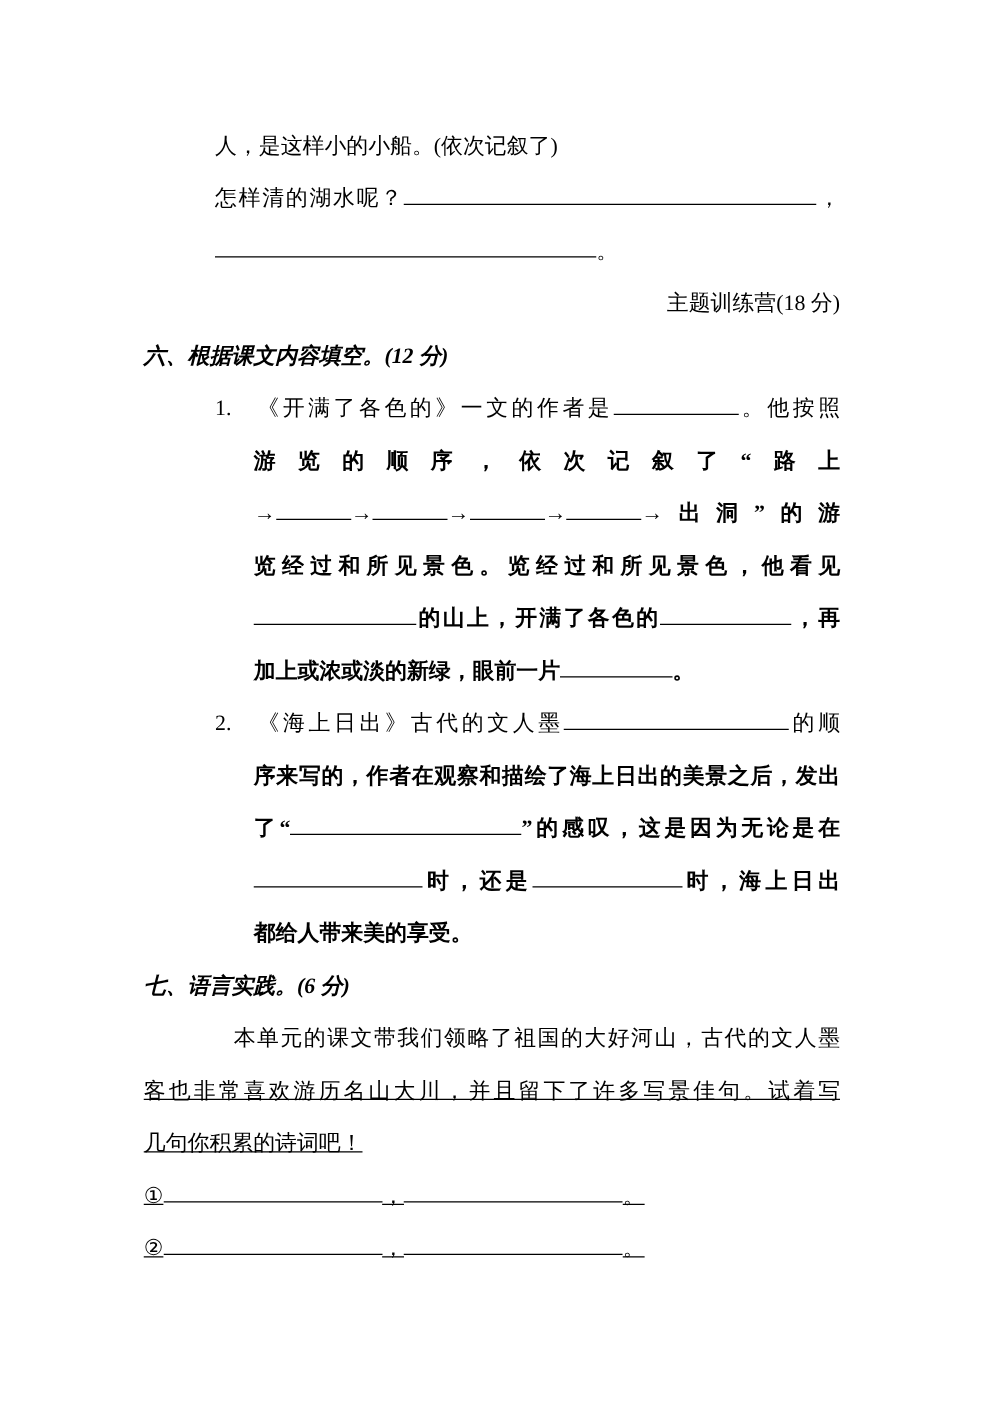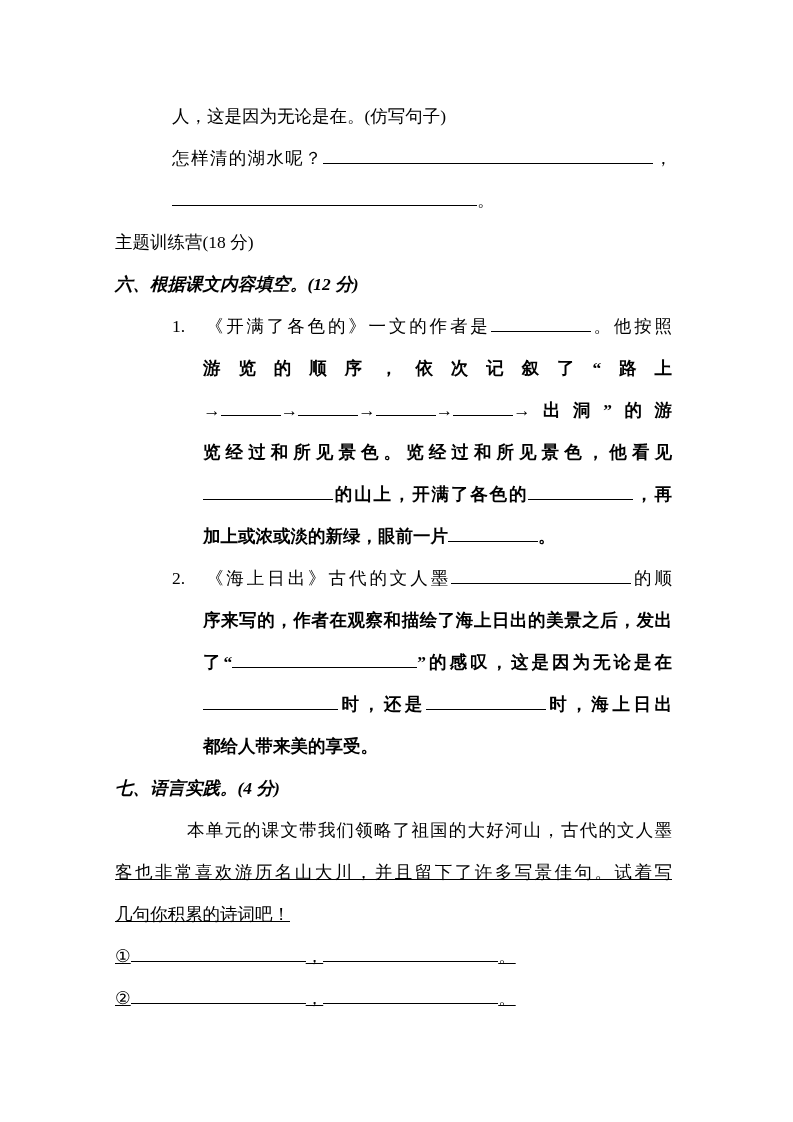--- a/index.html
+++ b/index.html
@@ -32,7 +32,7 @@
 <div class="content">
 
   <div class="line ml57">
-    <span>人，这是因为无论是在。(仿写句子)</span>
+    <span>人，是这样小的小船。(依次记叙了)</span>
   </div>
   <div class="line ml57 jl">
     <span>怎样清的湖水呢？</span><span class="blank" style="width:330px"></span><span>，</span>

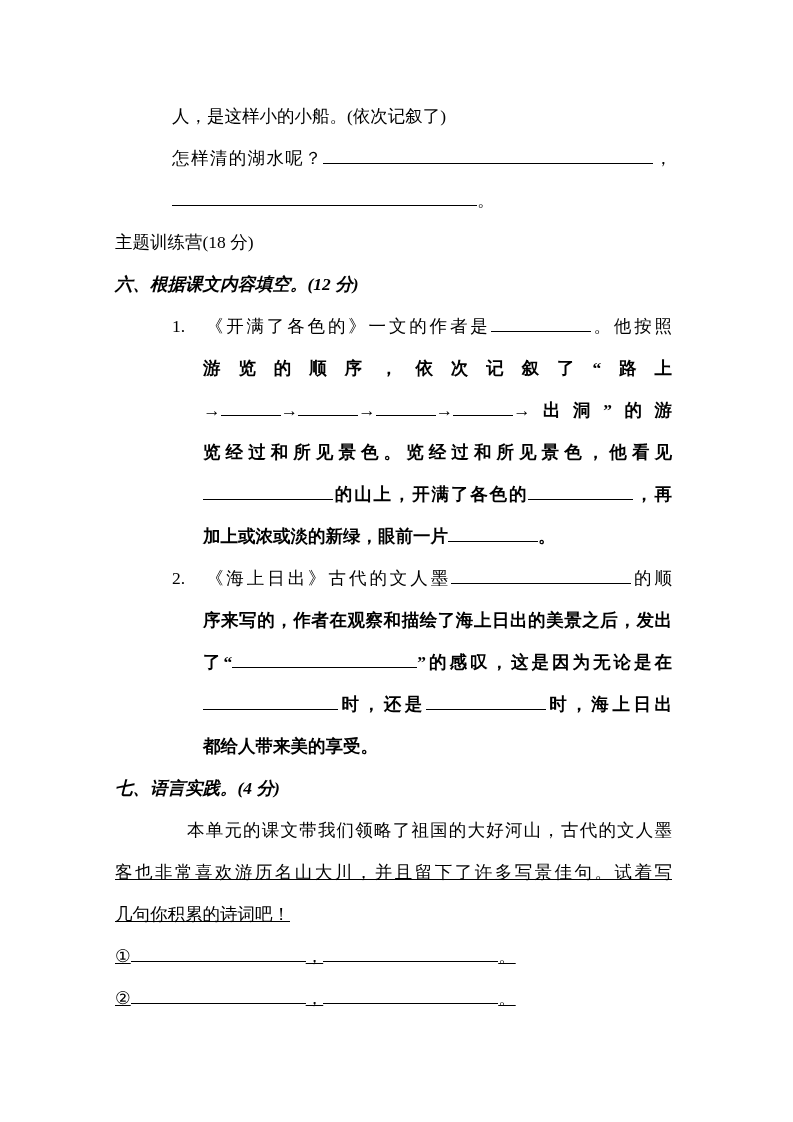--- a/index.html
+++ b/index.html
@@ -15,7 +15,7 @@
   .hang{margin-left:88px;font-weight:bold;}
   .ml35{text-decoration:underline;}
   .indent2{margin-left:35px;text-indent:37px;}
-  .center{text-align:left;}
+  .center{text-align:right;}
   .bold{font-weight:bold;font-style:italic;}
   .jl{white-space:normal;text-align:justify;text-align-last:justify;text-justify:inter-character;}
   .num{display:inline-block;width:31px;}

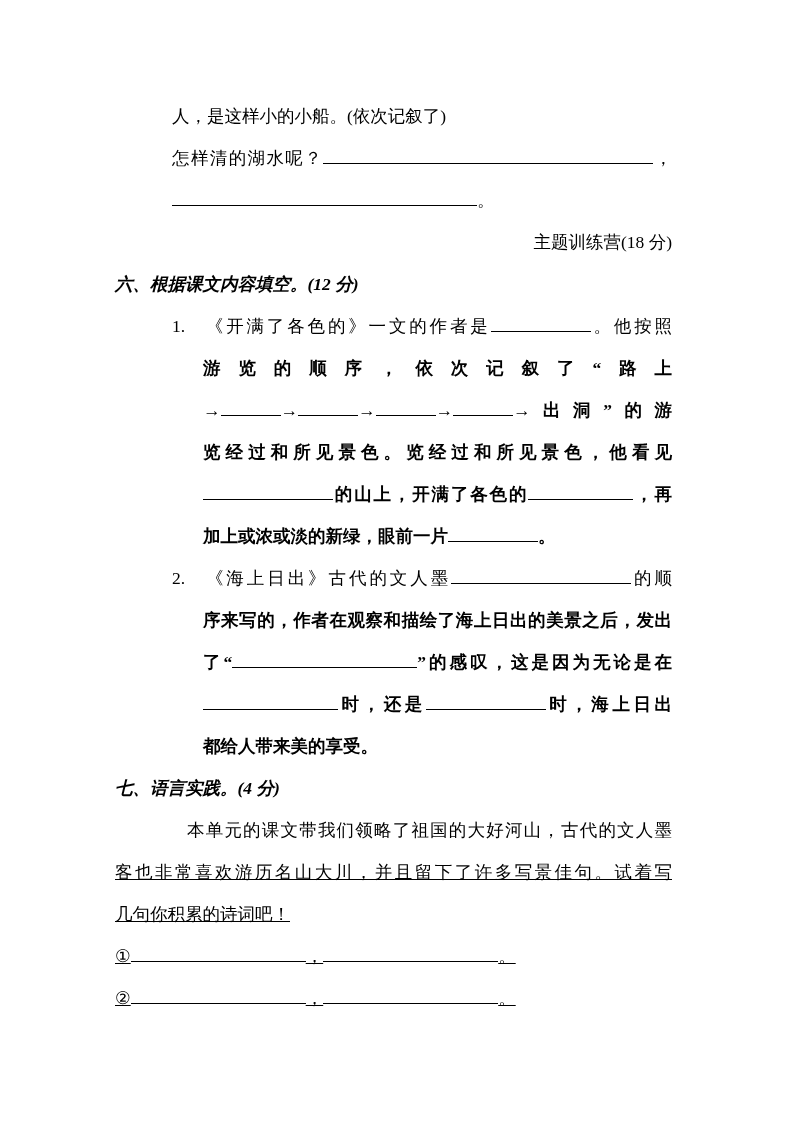--- a/index.html
+++ b/index.html
@@ -85,7 +85,7 @@
   </div>
 
   <div class="line bold">
-    <span>七、语言实践。(4 分)</span>
+    <span>七、语言实践。(6 分)</span>
   </div>
   <div class="line indent2 jl">
     <span>本单元的课文带我们领略了祖国的大好河山，古代的文人墨</span>

